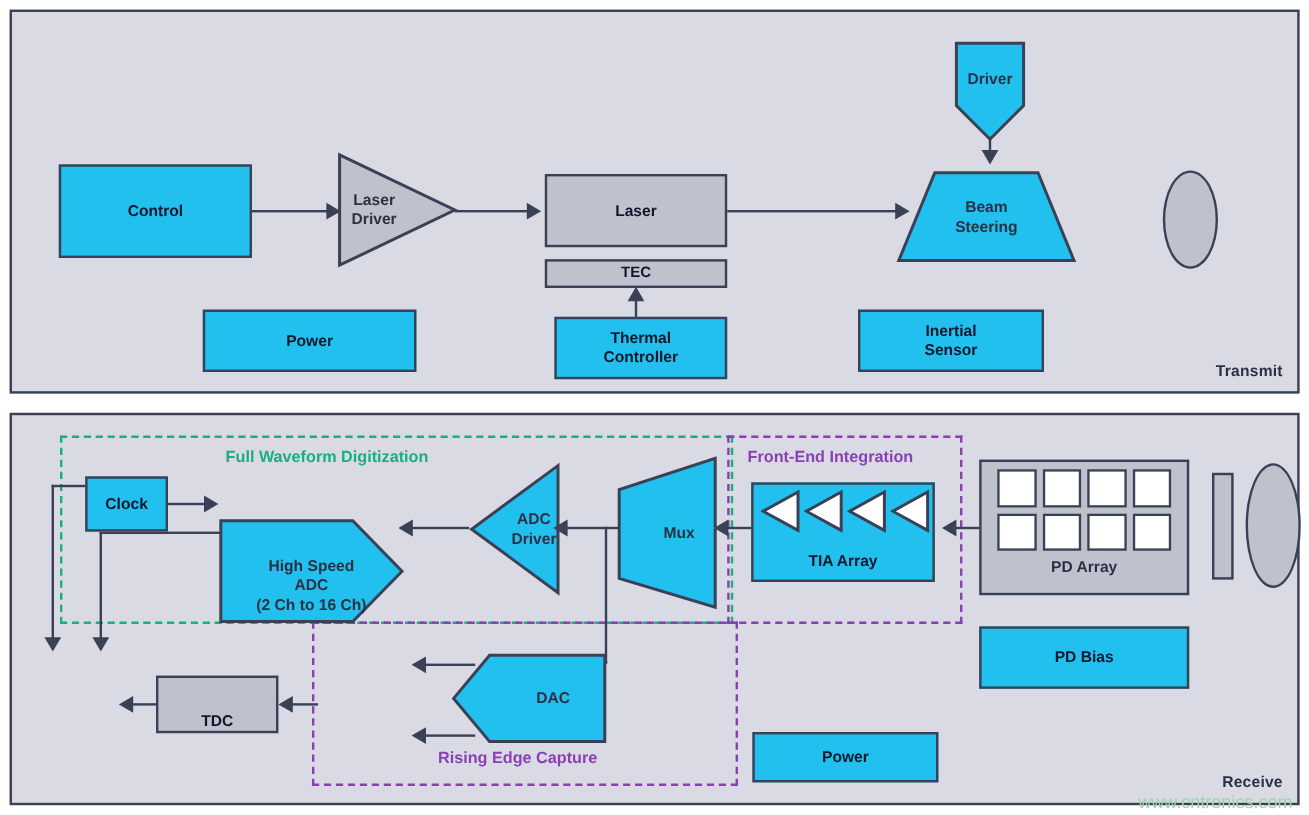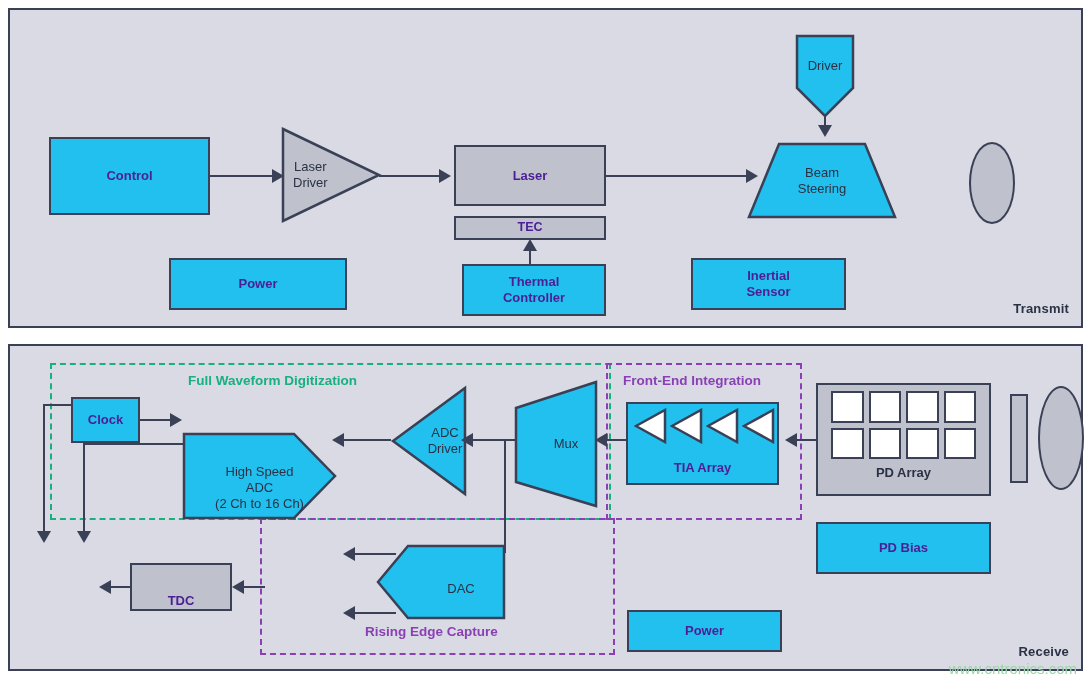--- a/index.html
+++ b/index.html
@@ -21,7 +21,7 @@
   .shape{position:absolute;}
   .shape svg{display:block;overflow:visible;}
   .shape .lbl{position:absolute;left:0;top:0;width:100%;height:100%;display:flex;align-items:center;
-              justify-content:center;text-align:center;font-size:13px;font-weight:normal;color:#2b3145;
+              justify-content:center;text-align:center;font-size:13px;font-weight:bold;color:#2b3145;
               line-height:1.22;pointer-events:none;}
 
   .dashbox{position:absolute;box-sizing:border-box;background:transparent;}

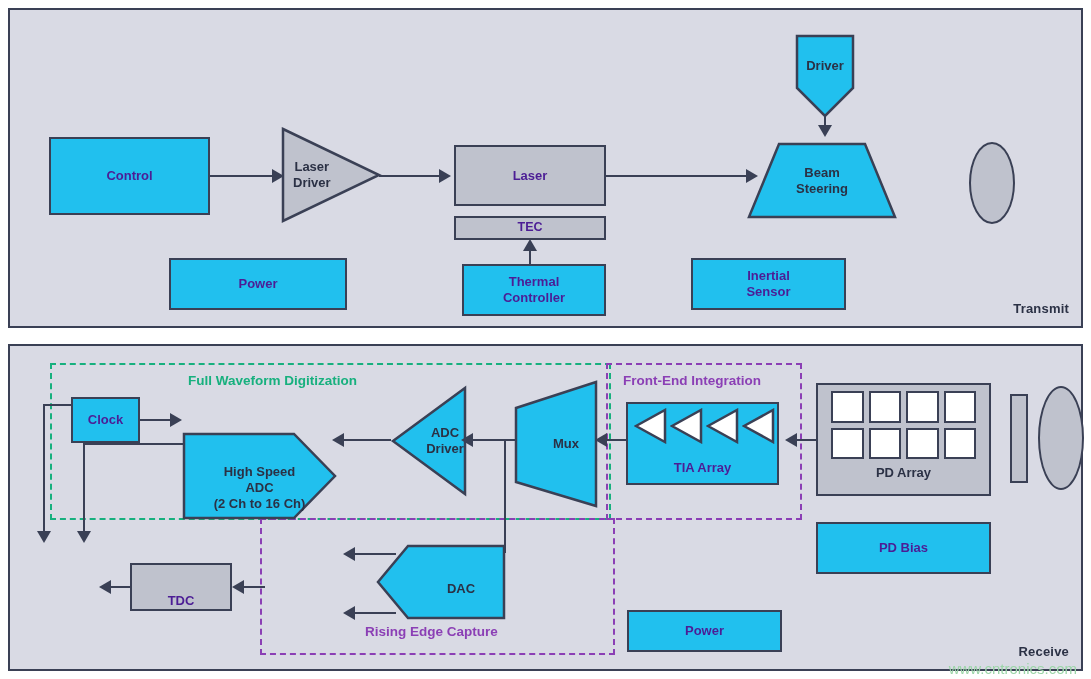--- a/index.html
+++ b/index.html
@@ -13,7 +13,7 @@
   .panel-label{position:absolute;font-size:13px;font-weight:bold;color:#2b3145;letter-spacing:.2px;}
 
   .node{position:absolute;box-sizing:border-box;display:flex;align-items:center;justify-content:center;
-        text-align:center;font-size:13px;font-weight:bold;color:#4c1d95;line-height:1.22;}
+        text-align:center;font-size:13px;font-weight:bold;color:#0f172a;line-height:1.22;}
   .rect{border:2px solid #3a4055;}
   .cyan{background:#21c0ee;}
   .grey{background:#bfc2cd;}

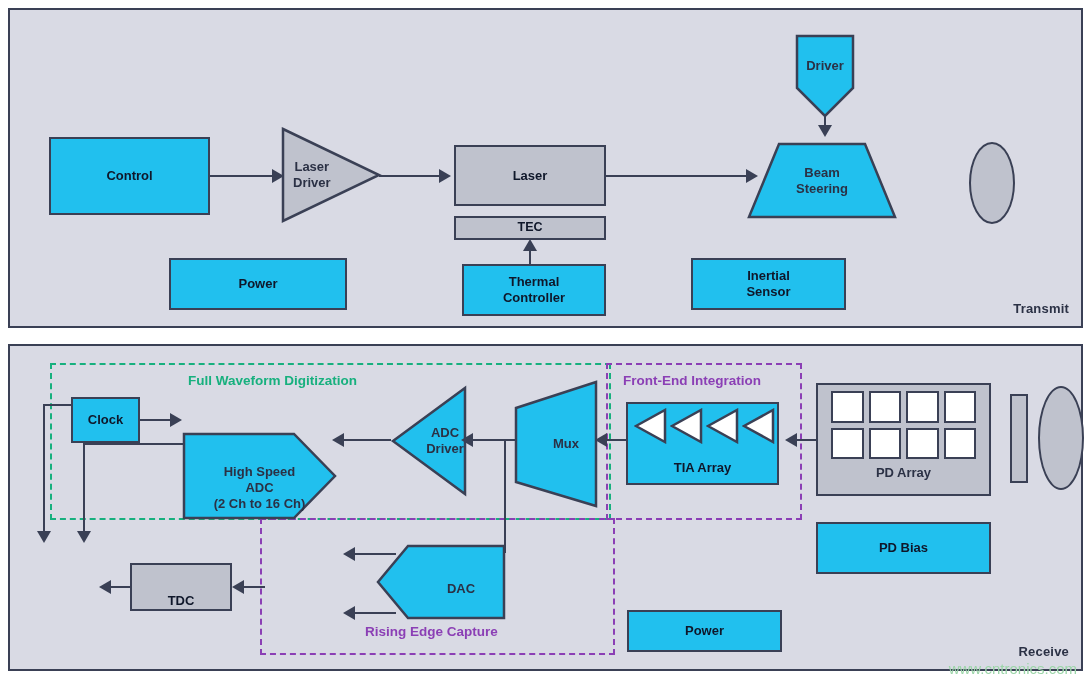--- a/index.html
+++ b/index.html
@@ -125,7 +125,7 @@
       </div>
     </div>
 
-    <div class="node rect cyan" style="left:681px;top:248px;width:155px;height:52px;">
+    <div class="node rect cyan" style="left:705px;top:248px;width:155px;height:52px;">
       <span style="white-space:pre-line;">Inertial
 Sensor</span>
     </div>

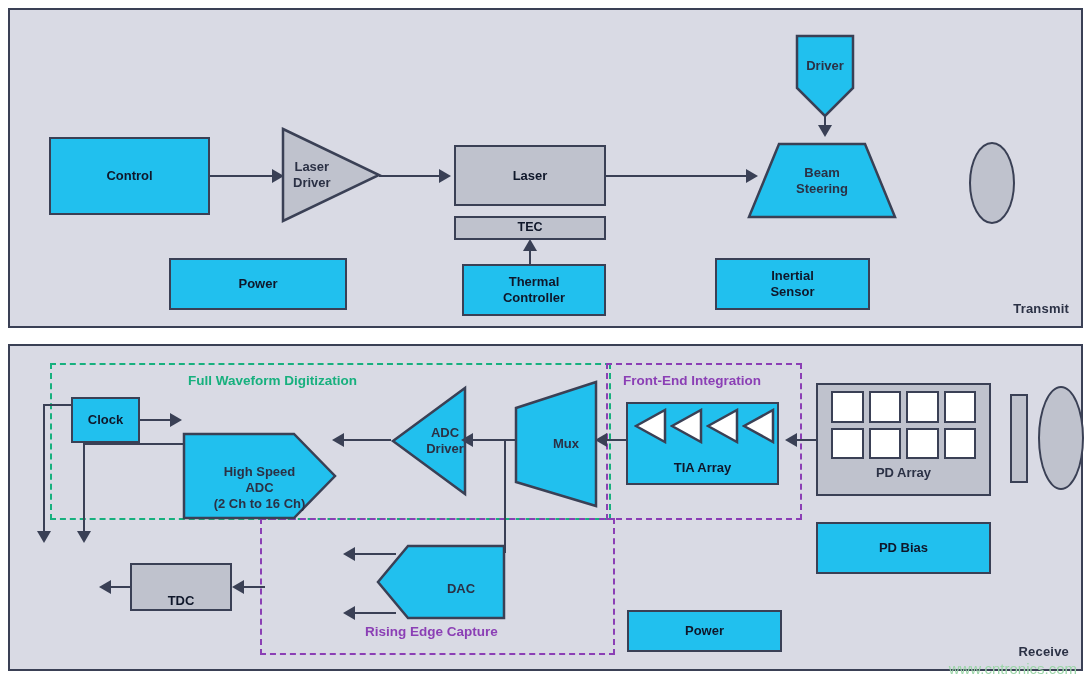--- a/index.html
+++ b/index.html
@@ -274,7 +274,7 @@
       <svg width="130" height="76" viewBox="0 0 130 76">
         <polygon points="32,2 128,2 128,74 32,74 2,38" fill="#21c0ee" stroke="#3a4055" stroke-width="2.5"></polygon>
       </svg>
-      <div class="lbl" style="padding-left:20px;margin-top:7px;">
+      <div class="lbl" style="padding-left:20px;">
         <span>DAC</span>
       </div>
     </div>

